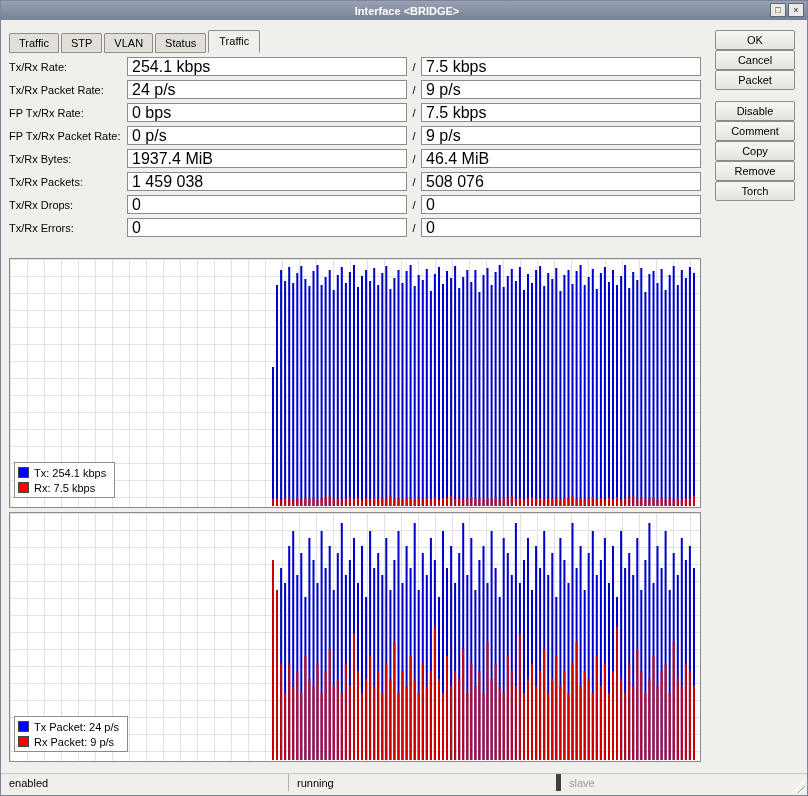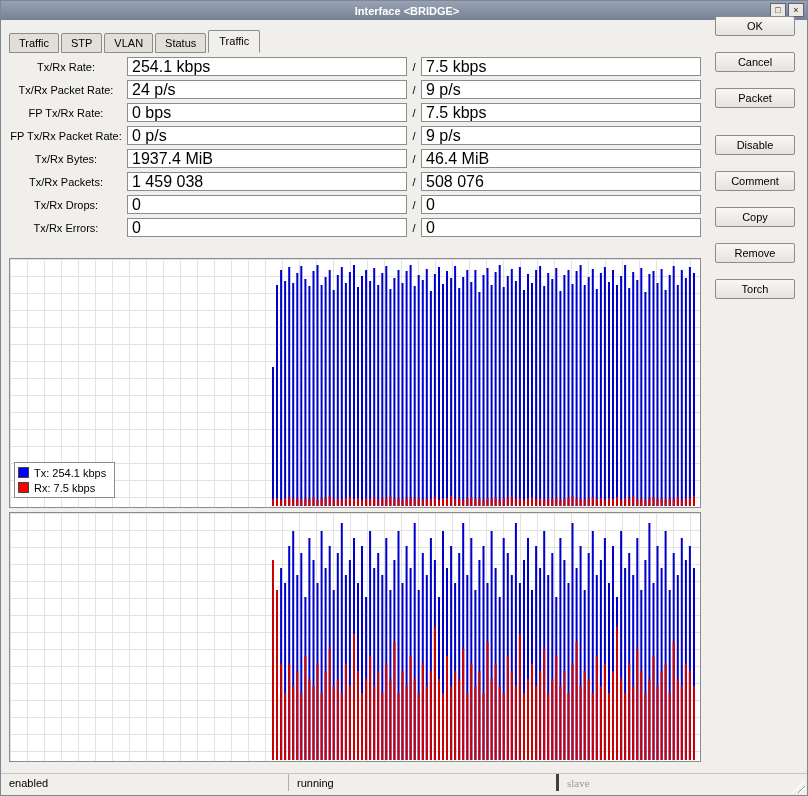--- a/index.html
+++ b/index.html
@@ -51,7 +51,7 @@
   .fsep { width:14px; text-align:center; }
 
   
-  .btncol { position:absolute; top:15px; right:12px; width:80px; display:flex; flex-direction:column; gap:16px; }
+  .btncol { position:absolute; top:29px; right:12px; width:80px; display:flex; flex-direction:column; gap:0; }
   .btn {
     height:20px; width:80px;
     background:linear-gradient(to bottom,#f8f7f4,#e5e3de);

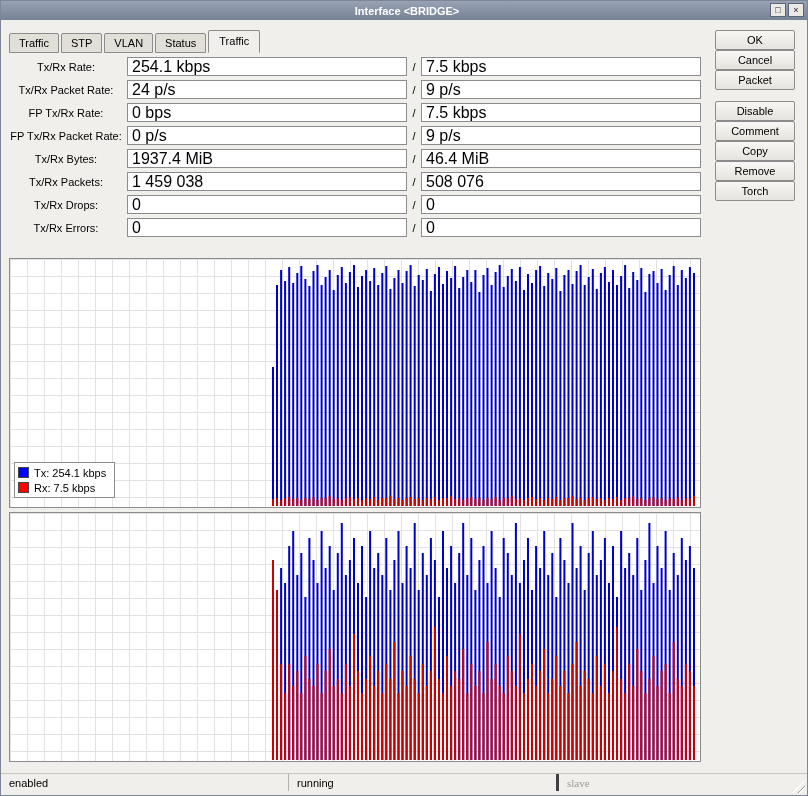--- a/index.html
+++ b/index.html
@@ -41,7 +41,7 @@
   .form { position:absolute; left:8px; top:56px; width:692px; }
   .frow { display:flex; align-items:center; height:19px; margin-bottom:4px; }
   .frow.group-gap { margin-top:3px; }
-  .flabel { width:118px; text-align:center; padding-right:4px; white-space:nowrap; }
+  .flabel { width:118px; text-align:left; padding-right:4px; white-space:nowrap; }
   .fin {
     flex:1; height:19px; min-width:0;
     border:1px solid #8c8c8c; background:#fff;

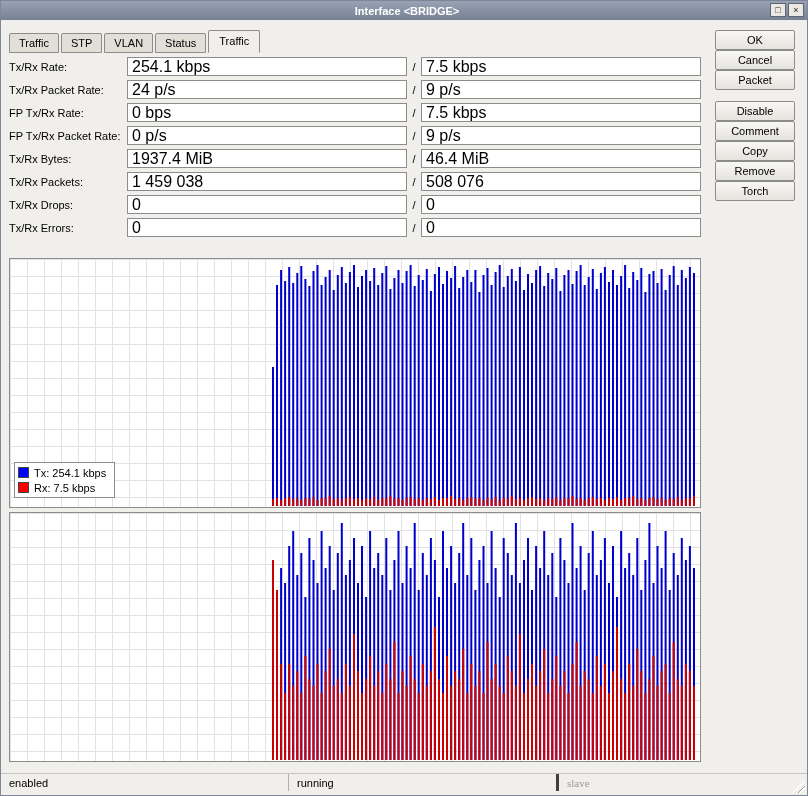--- a/index.html
+++ b/index.html
@@ -634,6 +634,16 @@
           <rect x="683.0" y="173" width="2" height="74" fill="#cc0000"></rect>
         </svg>
       </div>
+    <div class="legend">
+      <div class="legend-row">
+        <span class="swatch" style="background-color: rgb(0, 0, 255);"></span>
+        <span>Tx Packet:  24 p/s</span>
+      </div>
+      <div class="legend-row">
+        <span class="swatch" style="background-color: rgb(255, 0, 0);"></span>
+        <span>Rx Packet:  9 p/s</span>
+      </div>
+    </div>
   </div>
 
   <div class="statusbar">

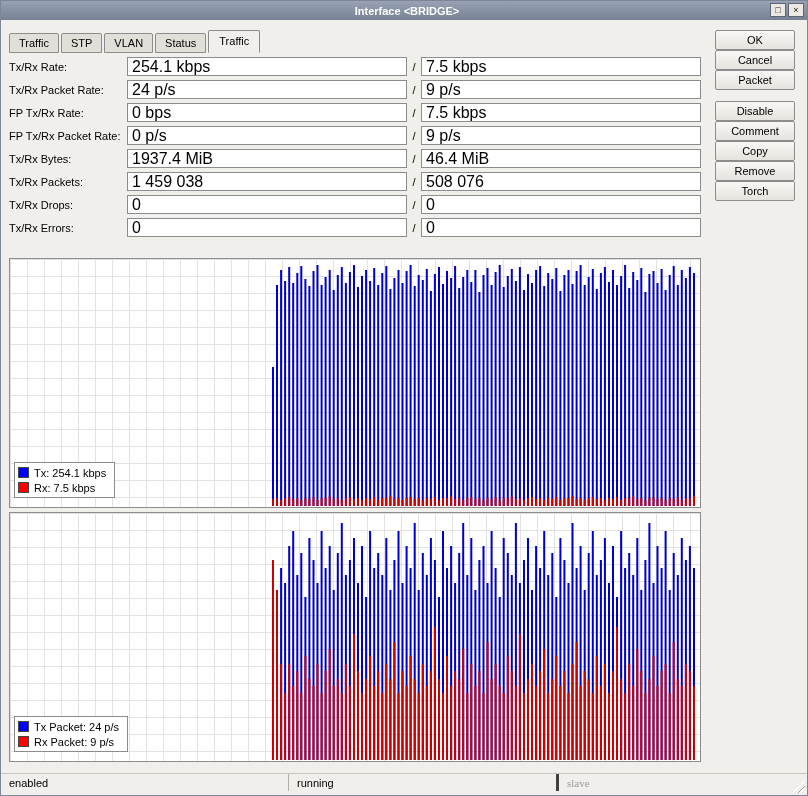--- a/index.html
+++ b/index.html
@@ -92,7 +92,7 @@
   .sb-cell { height:100%; display:flex; align-items:center; padding-left:8px; }
   .sb-cell.c1 { width:268px; }
   .sb-cell.c2 { width:268px; border-left:1px solid #b3b0aa;margin-left:19px; }
-  .sb-cell.c3 { flex:1; border-left:3px solid #404040; color:#9a9a9a;font-family:Liberation Serif, serif; }
+  .sb-cell.c3 { flex:1; border-left:5px solid #404040; color:#9a9a9a; }
 
   .grip {
     position:absolute; right:2px; bottom:2px; width:13px; height:13px; cursor:nwse-resize;

